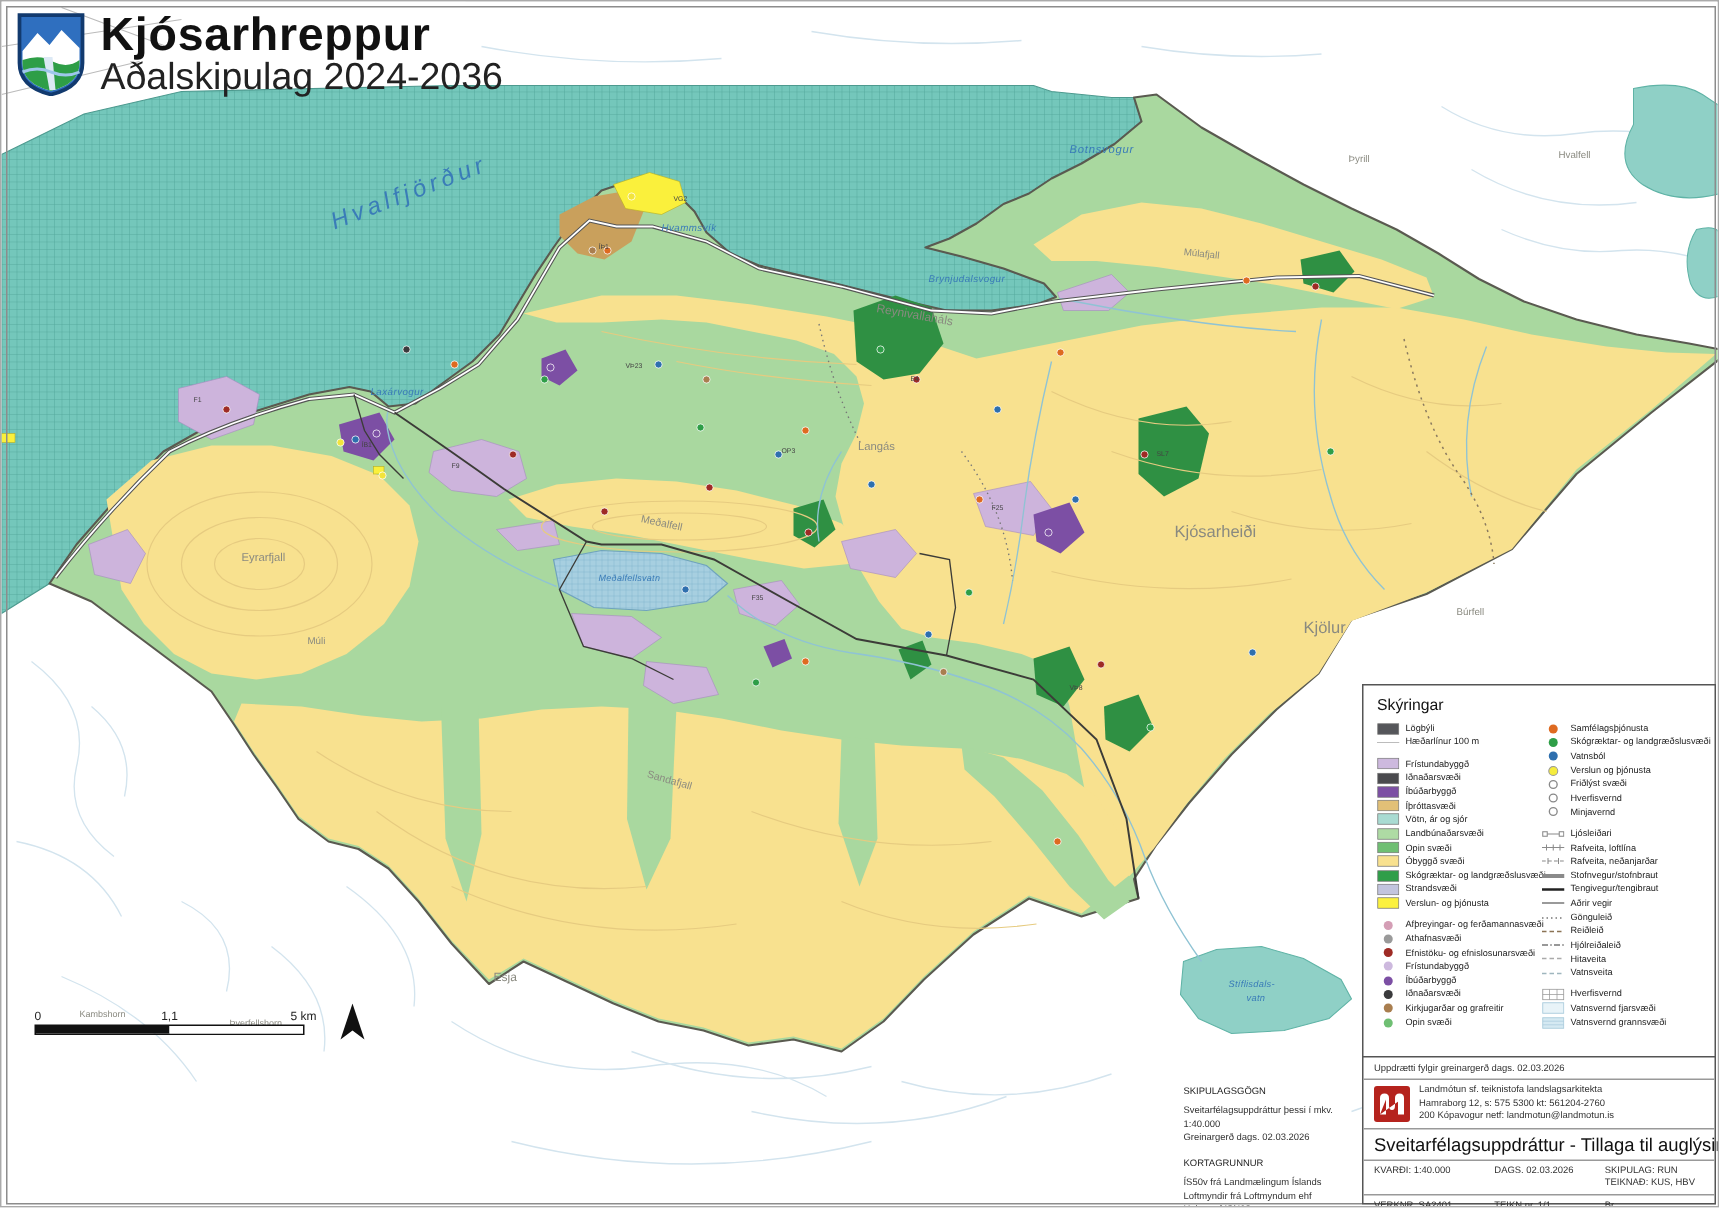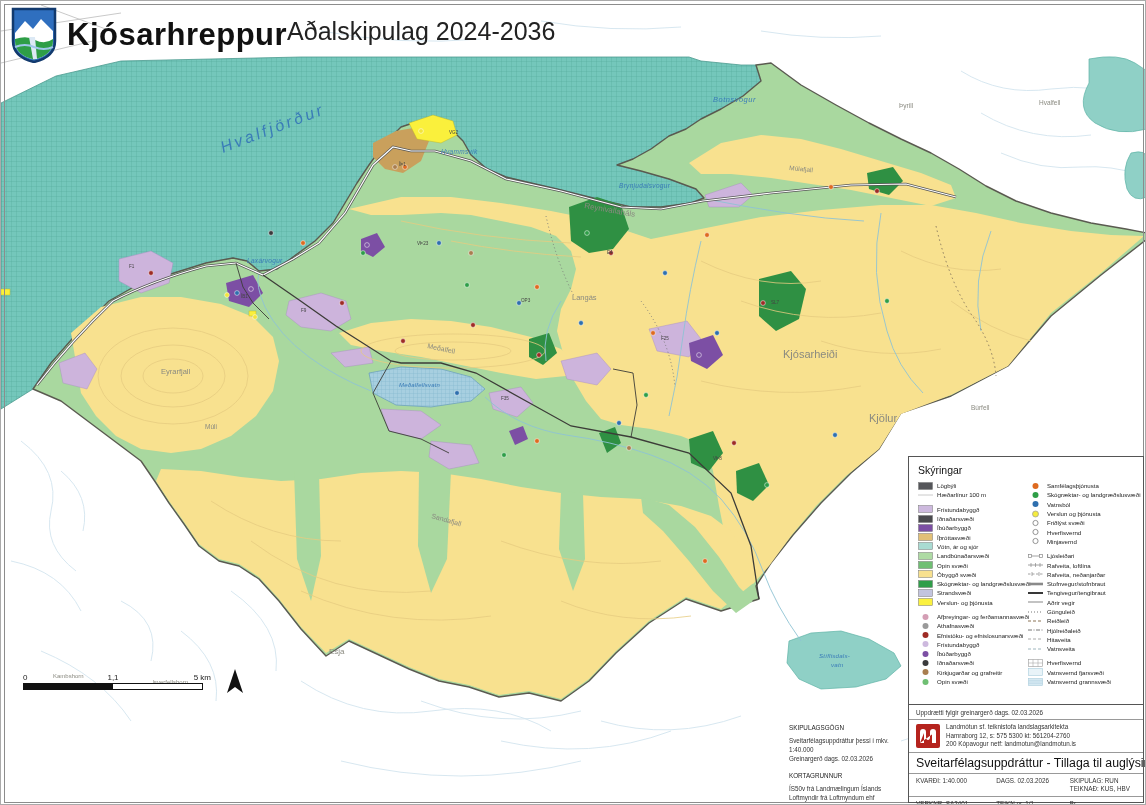--- a/index.html
+++ b/index.html
@@ -9,7 +9,7 @@
   
   #header{position:absolute;left:10px;top:6px;display:flex;align-items:center;gap:10px;z-index:5;}
   #crest{width:46px;height:56px;}
-  #titles{display:flex;flex-direction:row;line-height:1.02;}
+  #titles{display:flex;flex-direction:column;line-height:1.02;}
   #main-title{font-size:31px;font-weight:bold;color:#111;letter-spacing:.5px;}
   #sub-title{font-size:25px;color:#222;}
   

